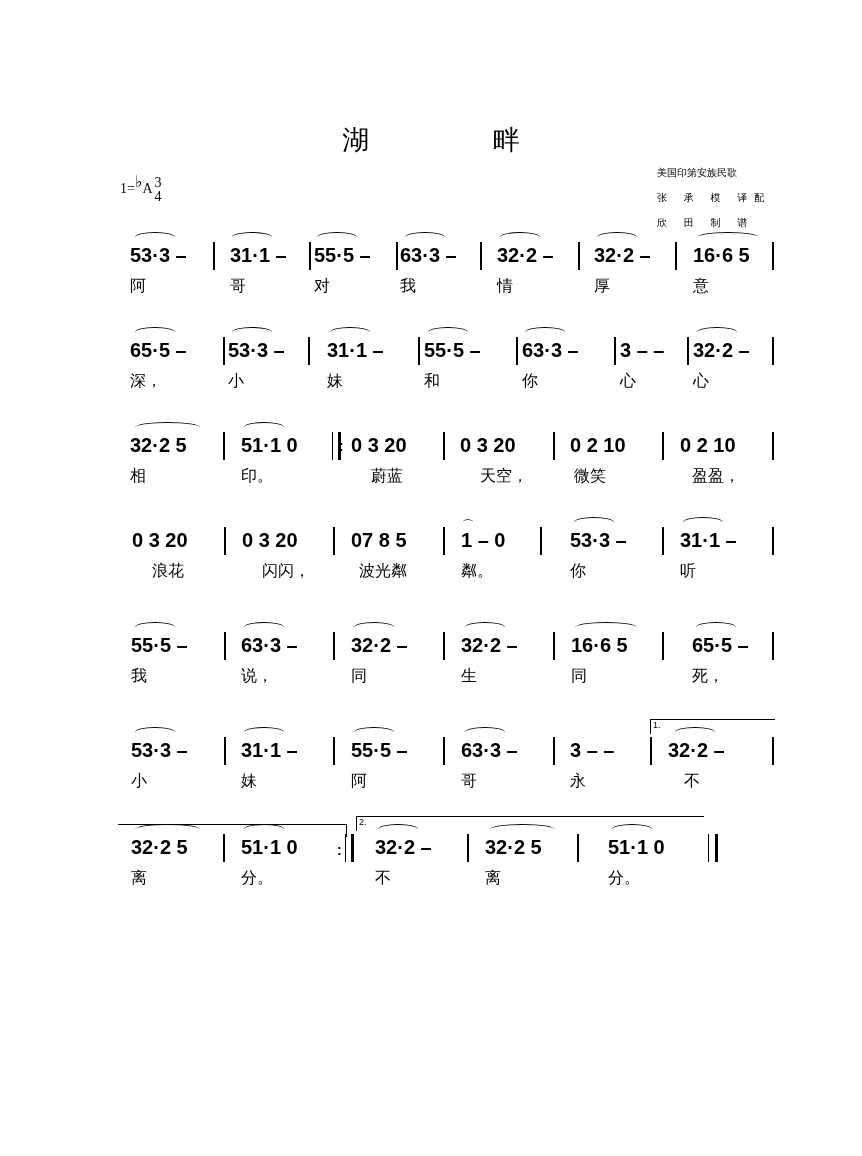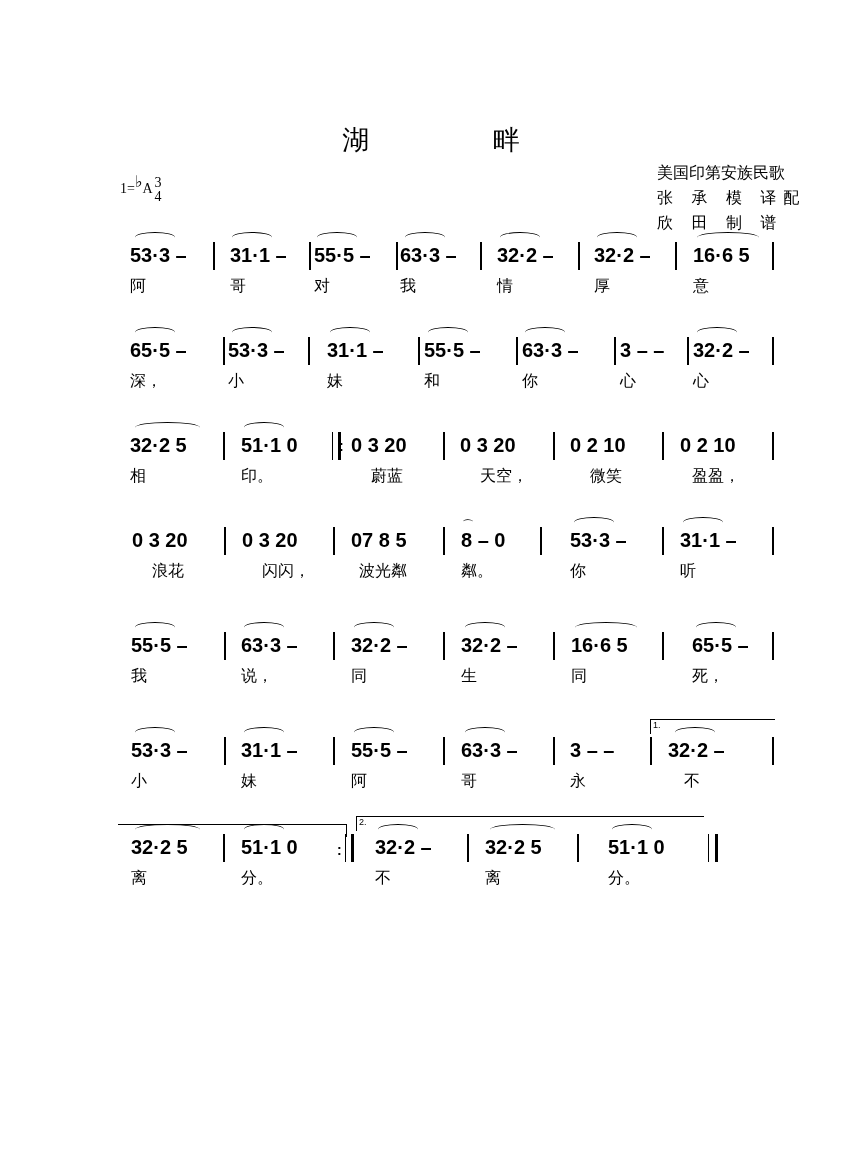--- a/index.html
+++ b/index.html
@@ -9,7 +9,7 @@
   .key .flat { position: relative; top: -6px; font-size: 16px; }
   .key .ts { display: inline-block; vertical-align: middle; text-align: center; line-height: 14px; margin-left: 2px; }
   .key .ts span { display: block; }
-  .credits { position: absolute; top: 160px; left: 657px; font-size: 16px; line-height: 25px; }
+  .credits { position: absolute; top: 160px; left: 657px; font-size: 10px; line-height: 25px; }
   .credits div { letter-spacing: 0; }
   .credits .wide { letter-spacing: 7px; }
   .line { position: absolute; left: 0; width: 862px; height: 90px; }

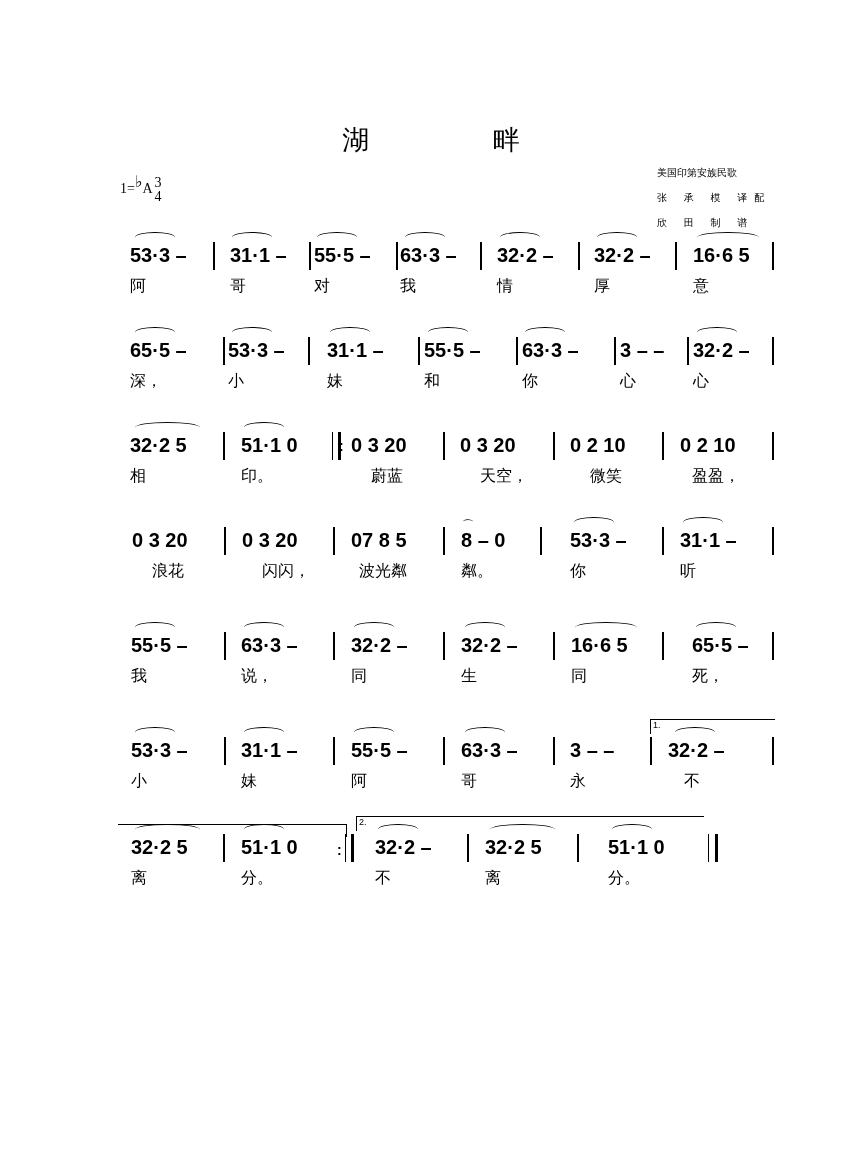--- a/index.html
+++ b/index.html
@@ -153,7 +153,7 @@
   <div class="bar" style="left:553px"></div>
   <div class="measure" style="left:570px">
       <span class="notes">0 2 10</span>
-      <span class="lyric" style="left:20px">微笑</span>
+      <span class="lyric" style="left:4px">微笑</span>
     </div>
   <div class="bar" style="left:662px"></div>
   <div class="measure" style="left:680px">

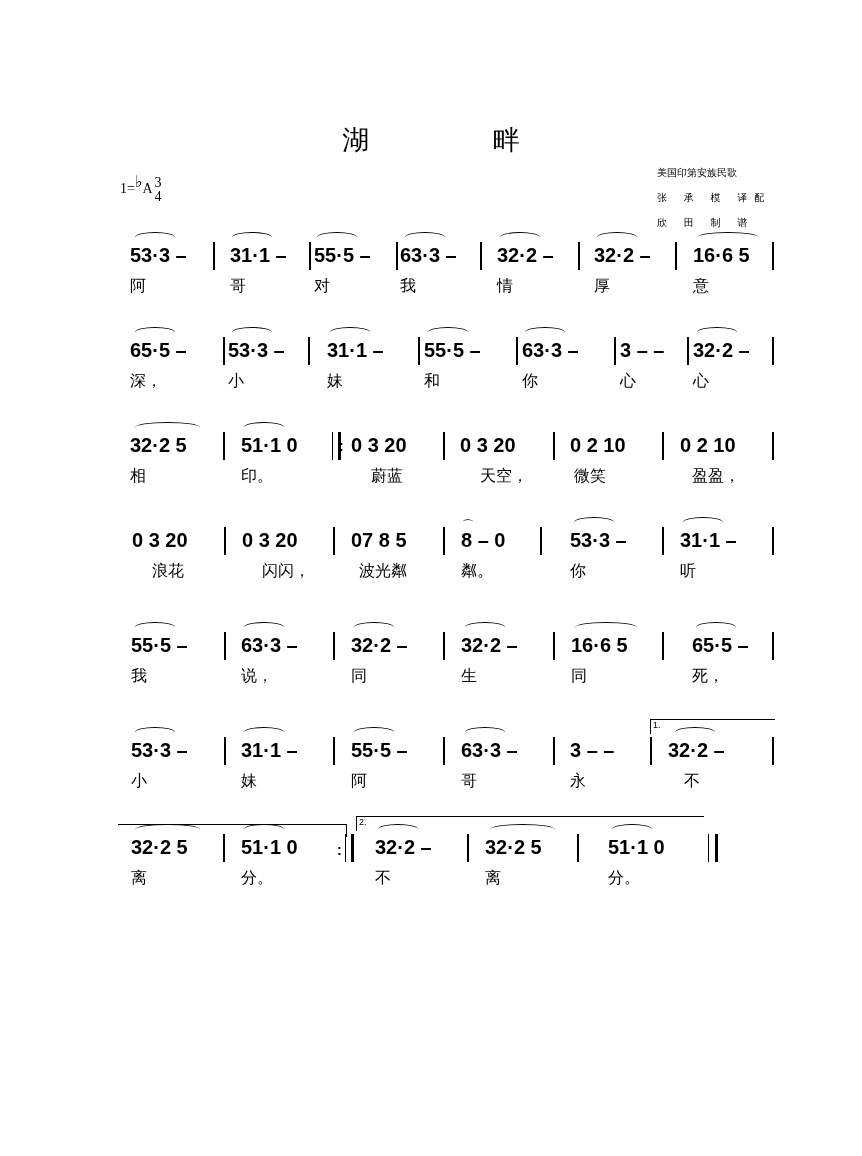--- a/index.html
+++ b/index.html
@@ -181,7 +181,7 @@
   <div class="bar" style="left:443px"></div>
   <span style="position:absolute;left:462px;top:2px;font-size:12px">⌒</span>
   <div class="measure" style="left:461px">
-      <span class="notes">8 – 0</span>
+      <span class="notes">1 – 0</span>
       <span class="lyric">粼。</span>
     </div>
   <div class="bar" style="left:540px"></div>

